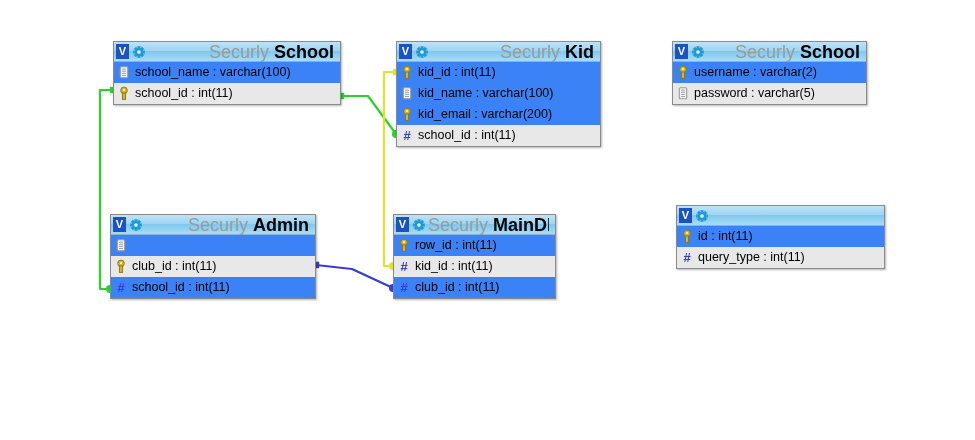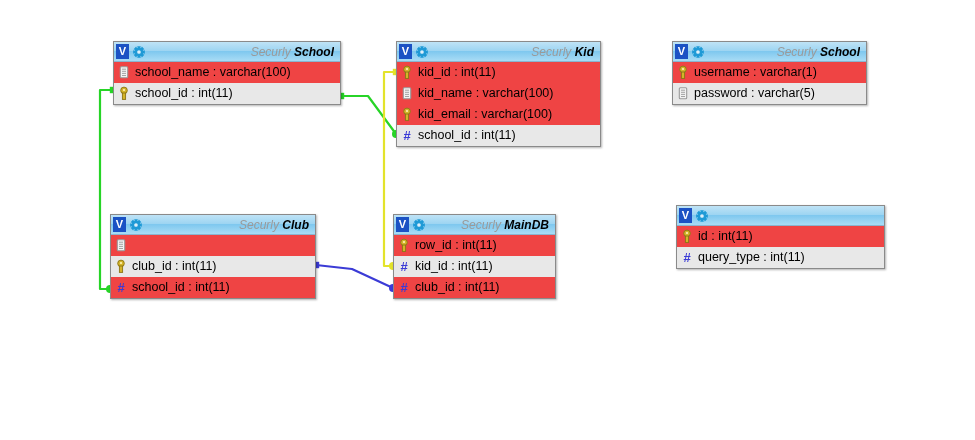--- a/index.html
+++ b/index.html
@@ -67,10 +67,9 @@
   .hdr-text {
     flex: 1 1 auto;
     text-align: right;
-    font-size: 12px;
+    font-size: 18px;
     line-height: 20px;
     overflow: hidden;
-    font-style: italic;
   }
   .schema-name {
     color: #9a9a9a;

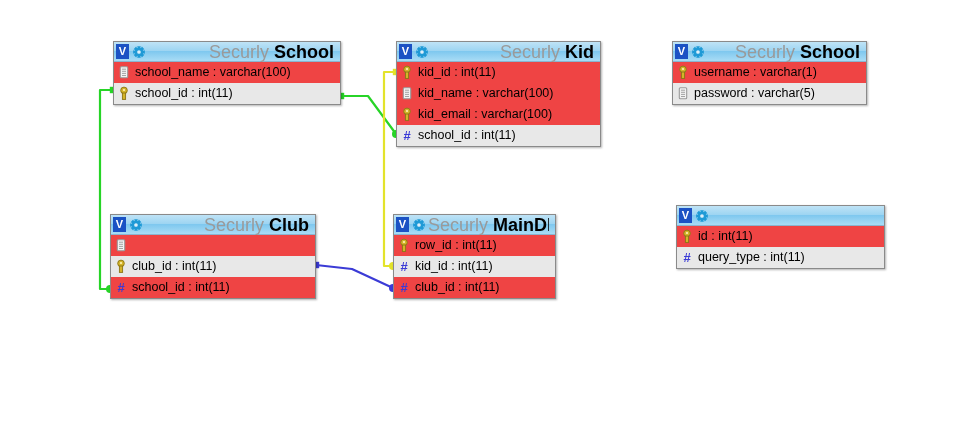--- a/index.html
+++ b/index.html
@@ -87,7 +87,7 @@
     height: 21px;
     box-sizing: border-box;
     padding-left: 3px;
-    background: #ef4444;
+    background: #3b82f6;
     white-space: nowrap;
   }
   .row.alt {

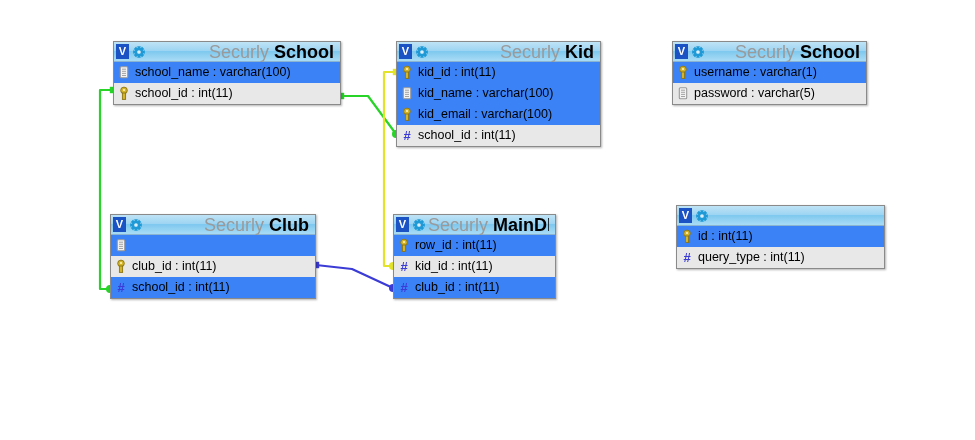--- a/index.html
+++ b/index.html
@@ -224,7 +224,7 @@
             <circle cx="7" cy="4.0" r="1.1" fill="#fdf3b8"></circle>
             <rect x="5.4" y="7.0" width="3.2" height="6.4" fill="#d4b429" stroke="#8a7414" stroke-width="0.9"></rect>
           </svg>
-          <span class="row-label">username : varchar(1)</span>
+          <span class="row-label">username : varchar(2)</span>
         </div>
         <div class="row alt">
           <svg viewBox="0 0 14 15" class="row-icon">

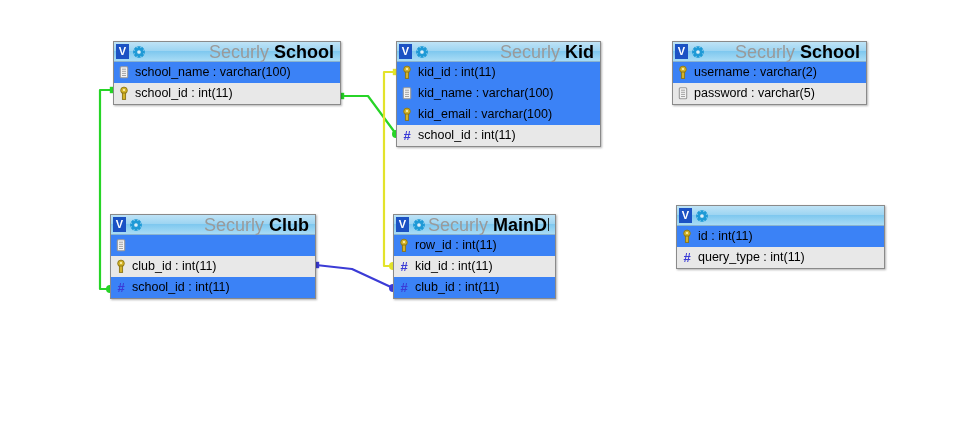--- a/index.html
+++ b/index.html
@@ -199,7 +199,7 @@
             <circle cx="7" cy="4.0" r="1.1" fill="#fdf3b8"></circle>
             <rect x="5.4" y="7.0" width="3.2" height="6.4" fill="#d4b429" stroke="#8a7414" stroke-width="0.9"></rect>
           </svg>
-          <span class="row-label">kid_email : varchar(100)</span>
+          <span class="row-label">kid_email : varchar(200)</span>
         </div>
         <div class="row alt">
           <svg viewBox="0 0 14 15" class="row-icon">

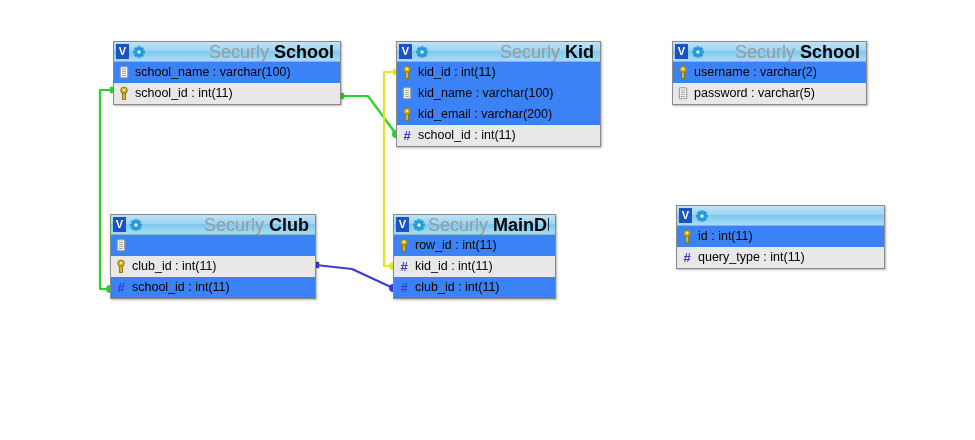--- a/index.html
+++ b/index.html
@@ -245,7 +245,7 @@
             <circle cx="8" cy="8" r="5" fill="#1f9ad6"></circle>
             <circle cx="8" cy="8" r="2.1" fill="#ddeffb"></circle>
           </svg>
-          <span class="hdr-text"><span class="schema-name">Securly</span> <span class="table-name">Club</span></span>
+          <span class="hdr-text"><span class="schema-name">Securly</span> <span class="table-name">Admin</span></span>
         </div>
         <div class="row">
           <svg viewBox="0 0 14 15" class="row-icon">

